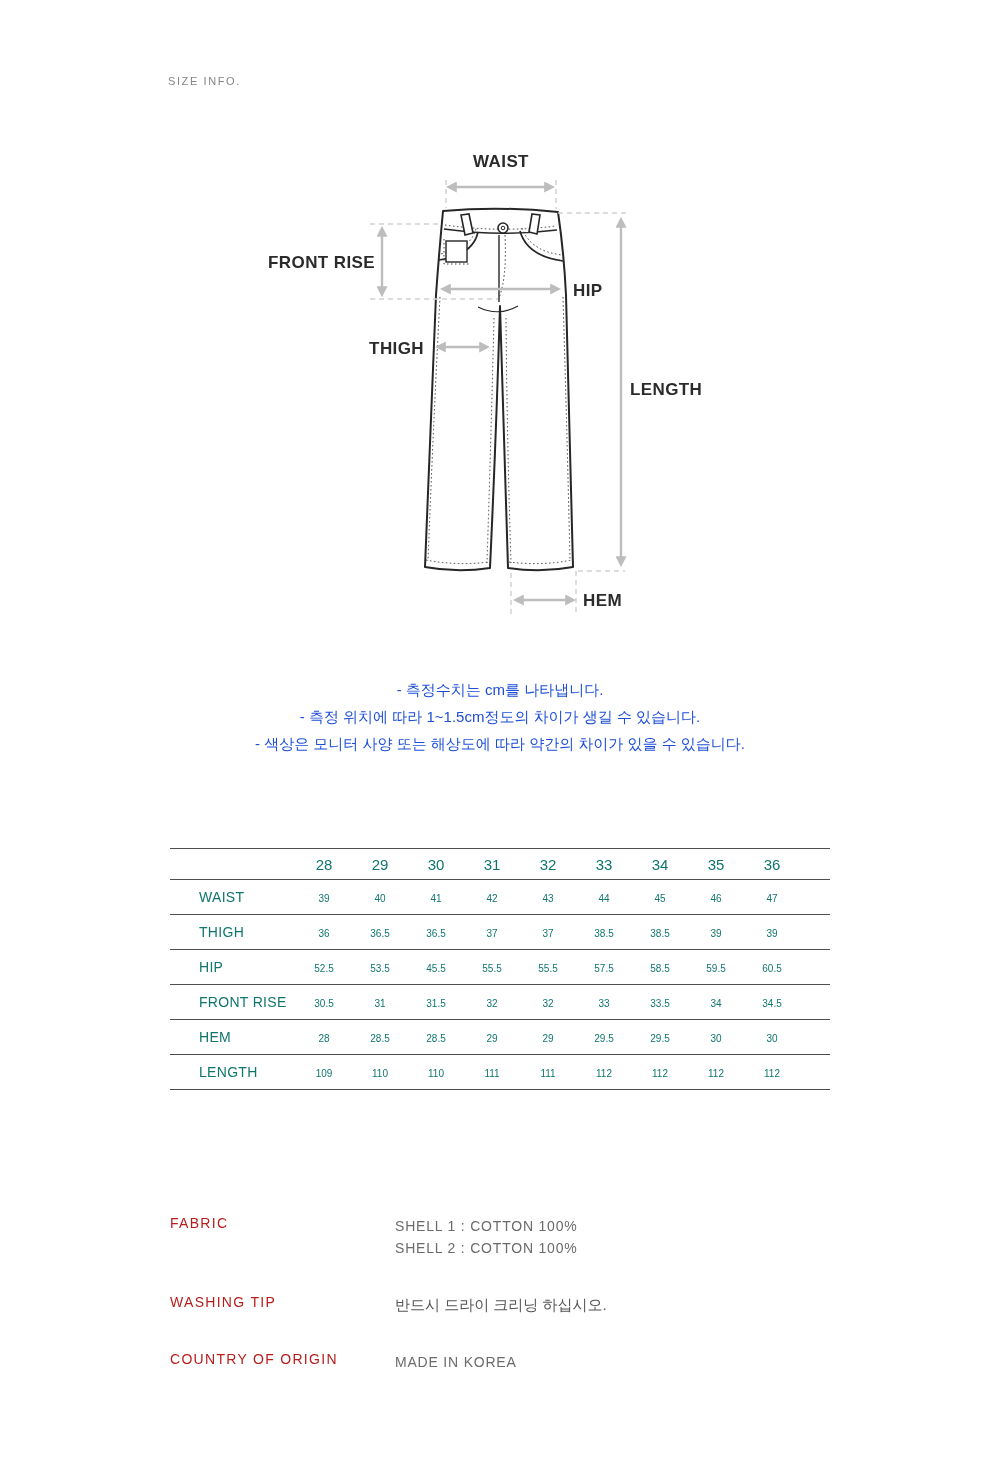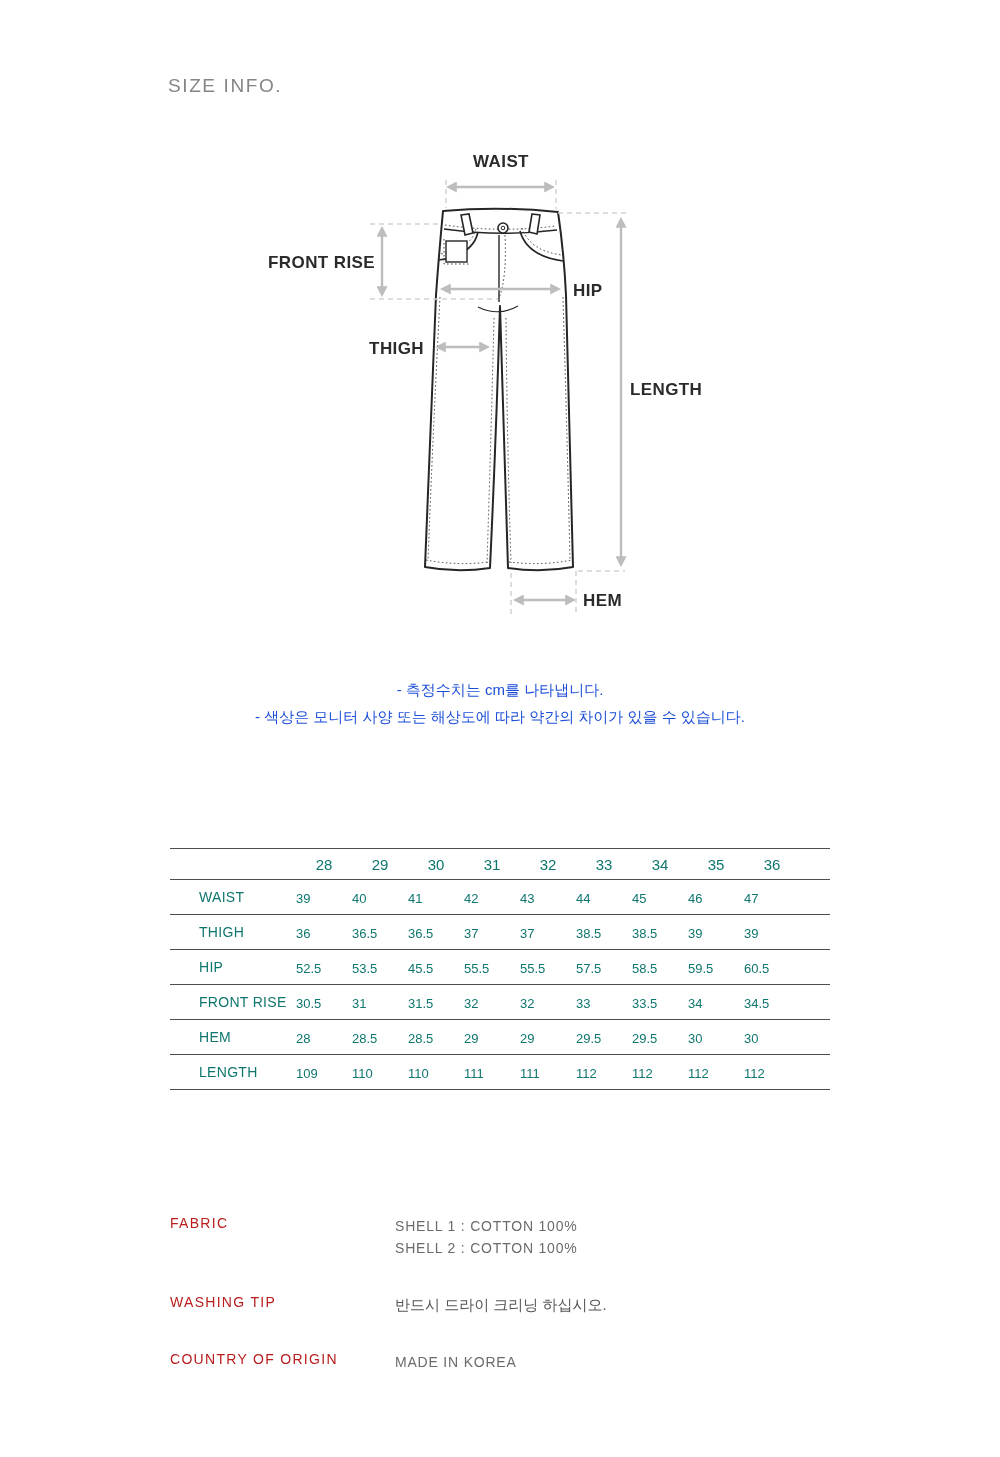--- a/index.html
+++ b/index.html
@@ -6,7 +6,7 @@
   body{width:1000px;height:1457px;font-family:"Liberation Sans","DejaVu Sans",sans-serif;}
   .page{position:relative;width:1000px;height:1457px;background:#fff;overflow:hidden;}
 
-  .page-title{position:absolute;left:168px;top:75px;font-size:19px;letter-spacing:1.6px;color:#858585;}
+  .page-title{position:absolute;left:168px;top:75px;font-size:11px;letter-spacing:1.6px;color:#858585;}
 
   .diagram-wrap{position:absolute;left:360px;top:140px;width:360px;height:490px;}
   .diagram-label{position:absolute;font-weight:bold;font-size:17px;color:#2b2b2b;letter-spacing:.4px;white-space:nowrap;}

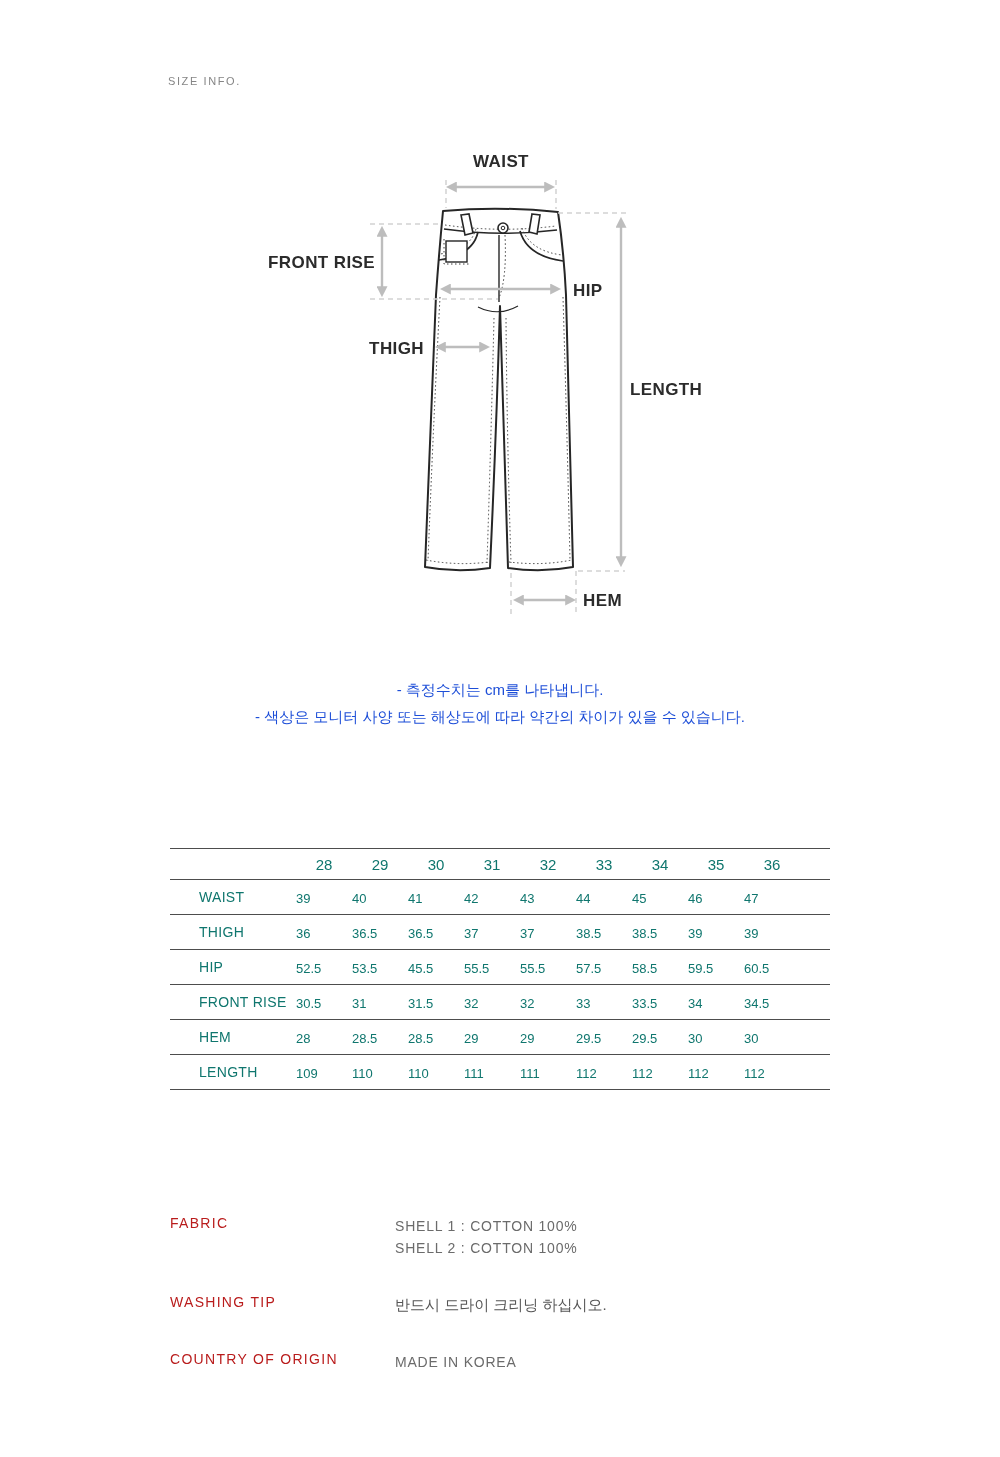--- a/index.html
+++ b/index.html
@@ -114,6 +114,7 @@
 
   <div class="notes">
     <div>- 측정수치는 cm를 나타냅니다.</div>
+    <div>- 측정 위치에 따라 1~1.5cm정도의 차이가 생길 수 있습니다.</div>
     <div>- 색상은 모니터 사양 또는 해상도에 따라 약간의 차이가 있을 수 있습니다.</div>
   </div>
 

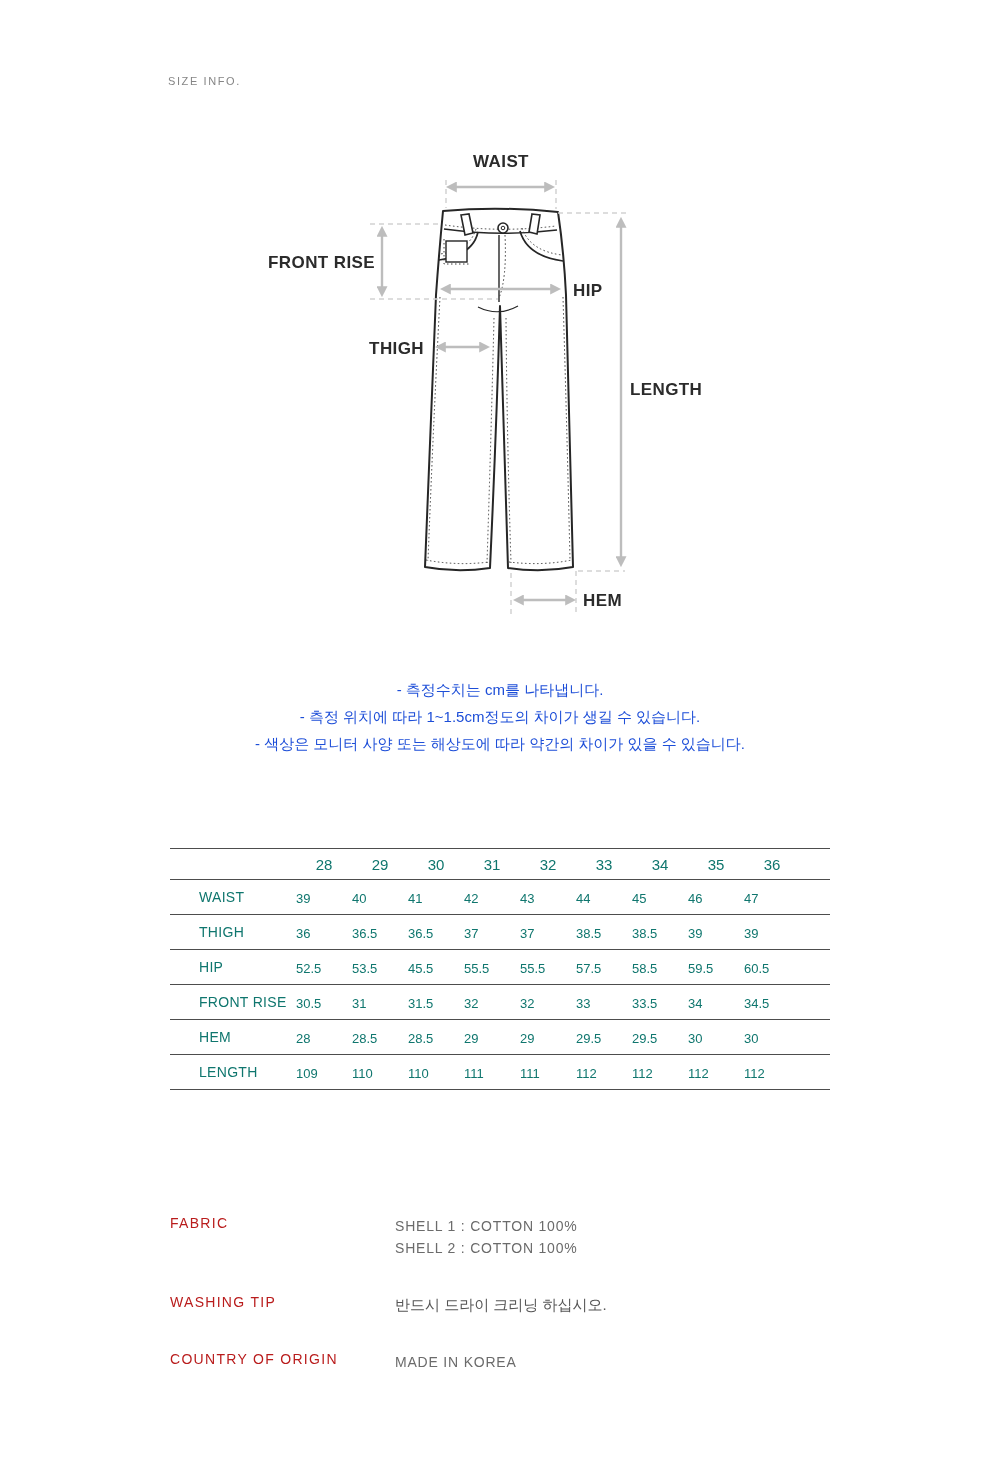--- a/index.html
+++ b/index.html
@@ -27,7 +27,7 @@
   .size-table th,.size-table td{font-weight:normal;padding:0;vertical-align:middle;}
   .size-table .head-num{font-size:15px;text-align:center;}
   .size-table .row-label{text-align:left;padding-left:29px;font-size:14px;letter-spacing:.3px;}
-  .size-table .val{font-size:13px;padding-top:3px;}
+  .size-table .val{text-align:center;font-size:10px;padding-top:3px;}
 
   .info-row{position:absolute;left:170px;width:660px;}
   .info-label{position:absolute;left:0;top:0;font-size:14px;color:#b91c1c;letter-spacing:1.3px;white-space:nowrap;}

